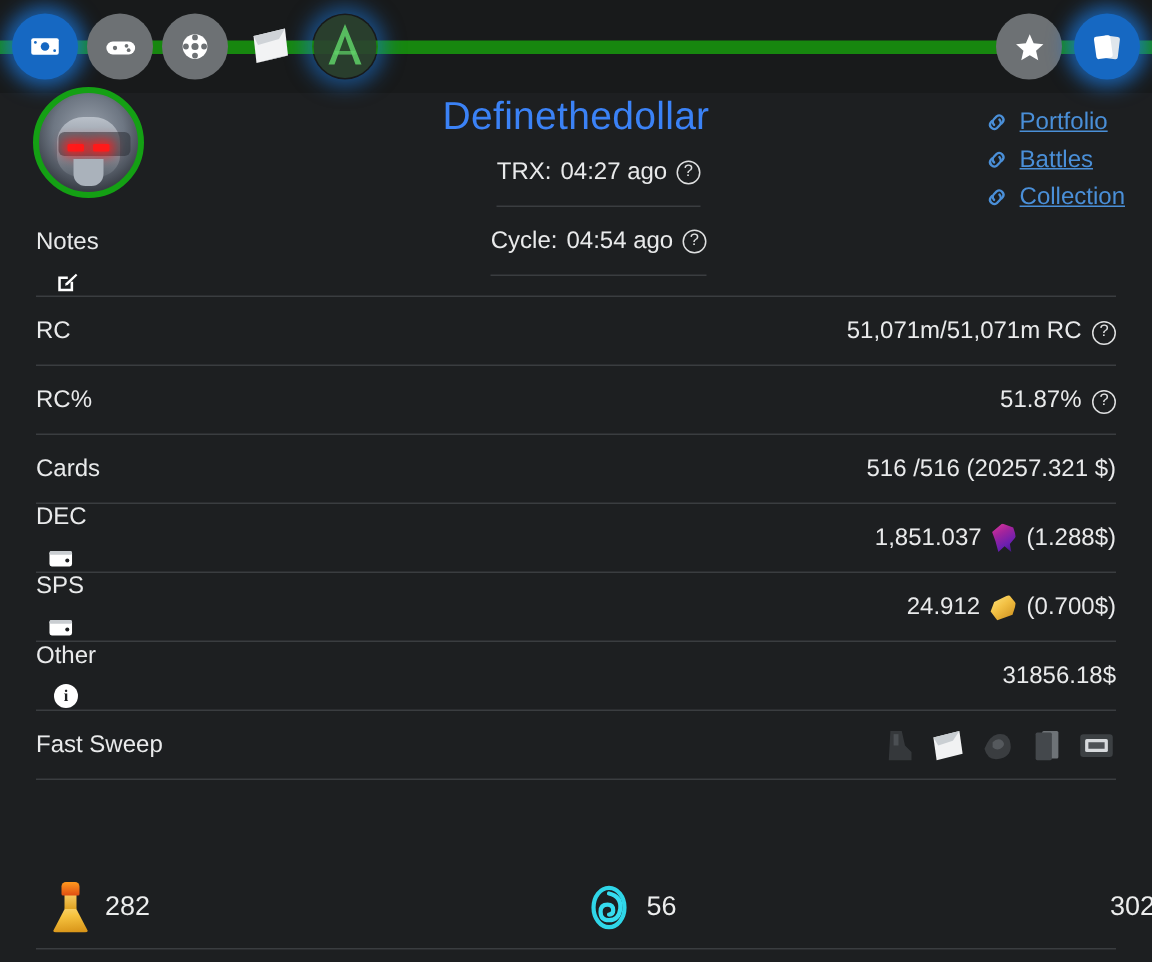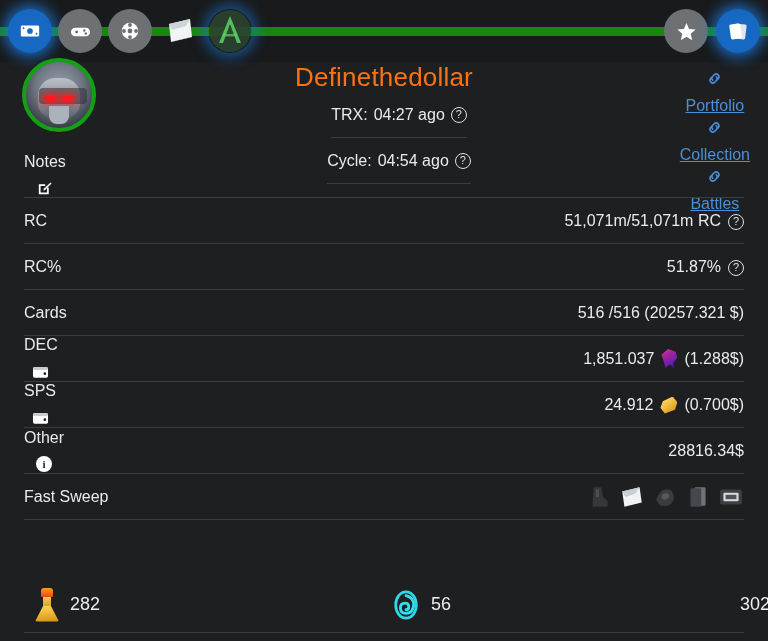--- a/index.html
+++ b/index.html
@@ -73,7 +73,7 @@
 
   .username {
     position: absolute; left: 0; top: 0; width: 768px;
-    text-align: center; color: #f97316; font-size: 26px; letter-spacing: .2px;
+    text-align: center; color: #3b82f6; font-size: 26px; letter-spacing: .2px;
   }
   .meta {
     position: absolute; left: 0; top: 30px; width: 768px;

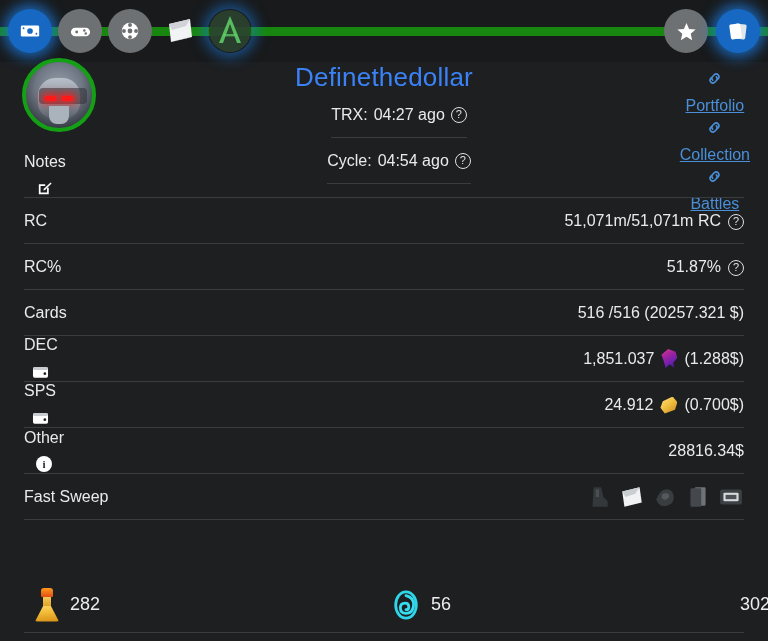--- a/index.html
+++ b/index.html
@@ -88,7 +88,7 @@
   }
   .link {
     display: flex; align-items: center; gap: 7px;
-    color: #4a8fd8; font-size: 16px; line-height: 23px; flex-direction: column;
+    color: #4a8fd8; font-size: 16px; line-height: 23px;
   }
 
   

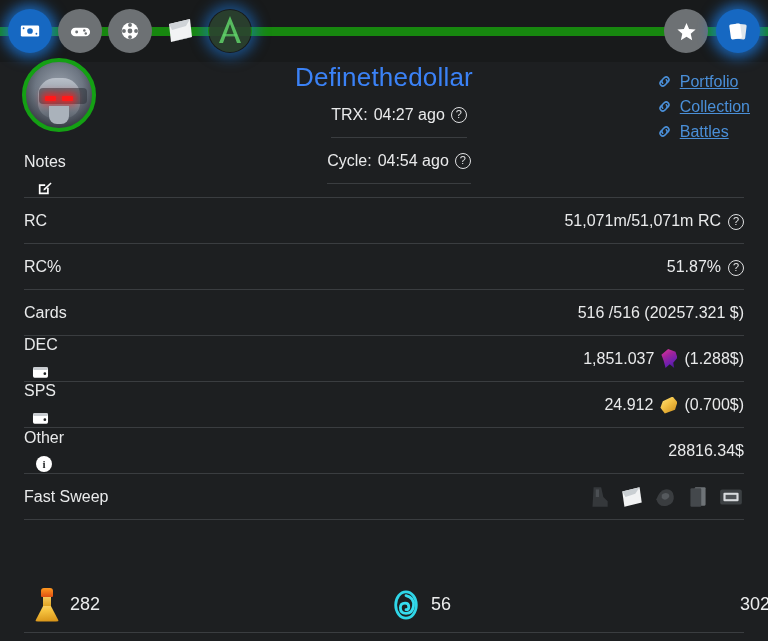--- a/index.html
+++ b/index.html
@@ -284,14 +284,14 @@
         <path d="M9.5 14.5 a4 4 0 0 1 0-5.6 l2.4-2.4 a4 4 0 0 1 5.6 5.6 l-1.2 1.2" stroke="#4a8fd8" stroke-width="2.2" fill="none" stroke-linecap="round"></path>
         <path d="M14.5 9.5 a4 4 0 0 1 0 5.6 l-2.4 2.4 a4 4 0 0 1-5.6-5.6 l1.2-1.2" stroke="#4a8fd8" stroke-width="2.2" fill="none" stroke-linecap="round"></path>
       </svg>
-      <span>Collection</span>
+      <span>Battles</span>
     </a>
     <a class="link" href="#">
       <svg width="17" height="17" viewBox="0 0 24 24">
         <path d="M9.5 14.5 a4 4 0 0 1 0-5.6 l2.4-2.4 a4 4 0 0 1 5.6 5.6 l-1.2 1.2" stroke="#4a8fd8" stroke-width="2.2" fill="none" stroke-linecap="round"></path>
         <path d="M14.5 9.5 a4 4 0 0 1 0 5.6 l-2.4 2.4 a4 4 0 0 1-5.6-5.6 l1.2-1.2" stroke="#4a8fd8" stroke-width="2.2" fill="none" stroke-linecap="round"></path>
       </svg>
-      <span>Battles</span>
+      <span>Collection</span>
     </a>
   </div>
 </div>

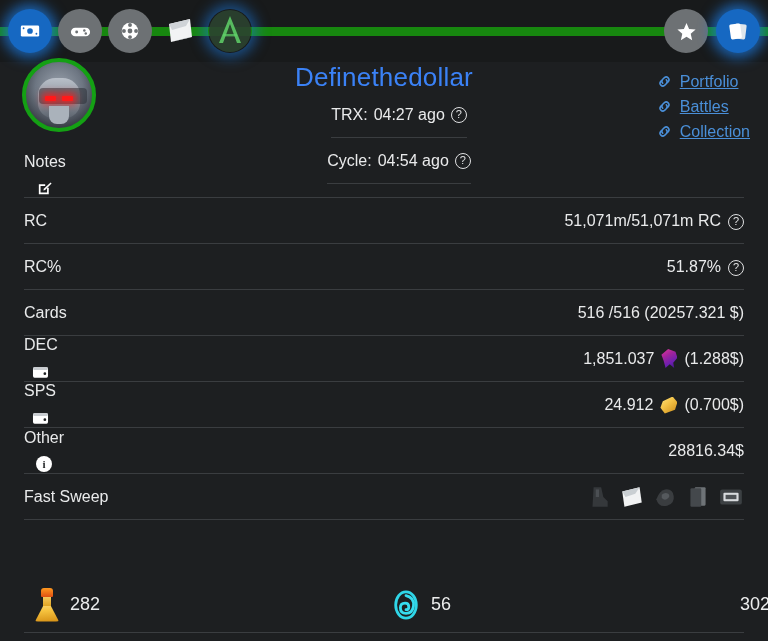--- a/index.html
+++ b/index.html
@@ -377,7 +377,7 @@
       <span class="infodot">i</span>
     </div>
     <div class="value">
-      <span>28816.34$</span>
+      <span>31856.18$</span>
     </div>
   </div>
 

